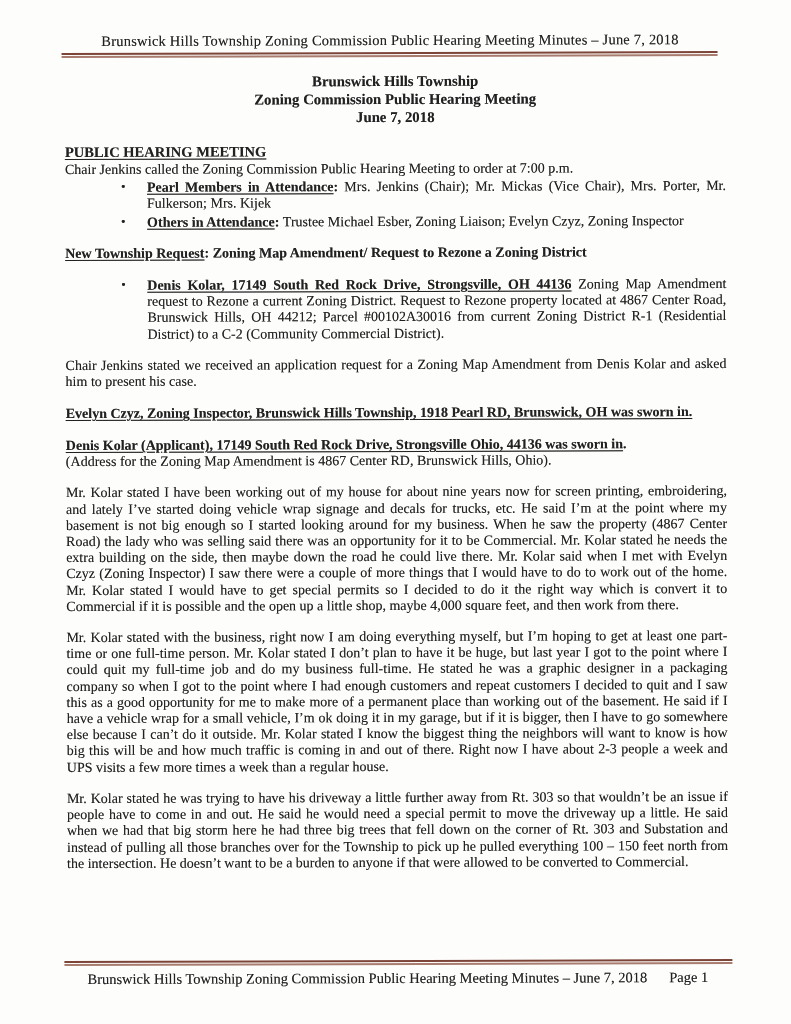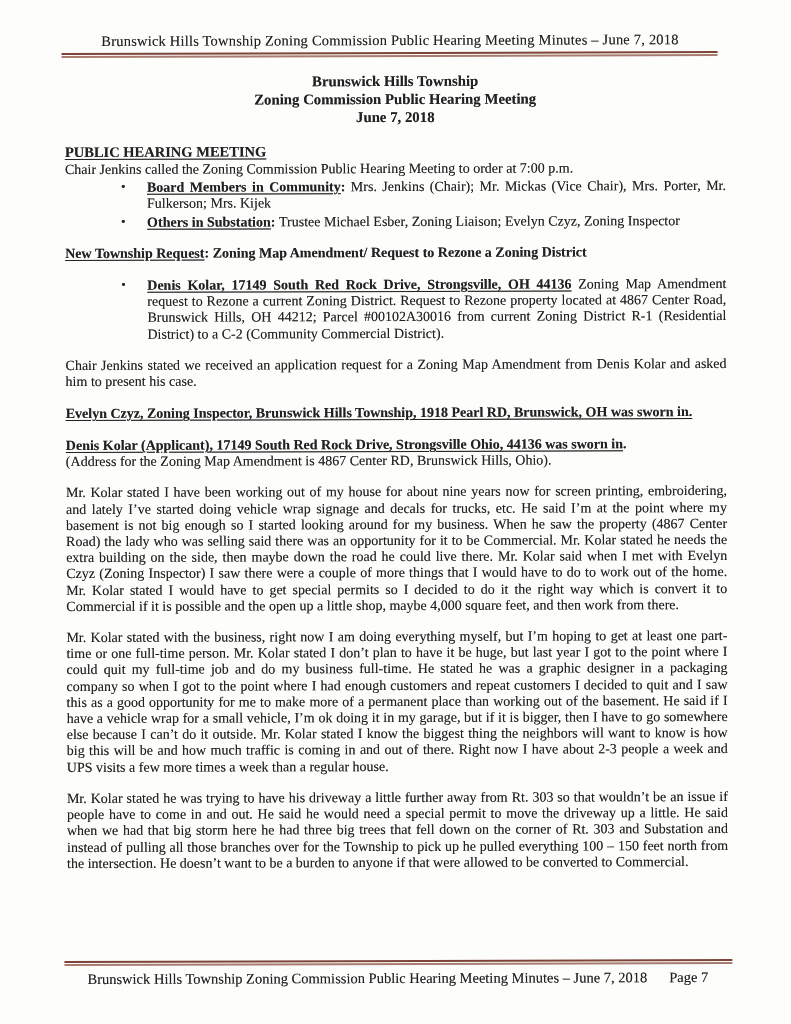--- a/index.html
+++ b/index.html
@@ -114,7 +114,7 @@
 
   <div class="body-text bullet-item">
     <span class="bullet-marker">•</span>
-    <span class="bold-underline">Board Members in Community</span><span class="bold">: </span><span>Mrs. Jenkins (Chair); Mr. Mickas (Vice Chair), Mrs. Porter, Mr. Fulkerson; Mrs. Kijek</span>
+    <span class="bold-underline">Pearl Members in Attendance</span><span class="bold">: </span><span>Mrs. Jenkins (Chair); Mr. Mickas (Vice Chair), Mrs. Porter, Mr. Fulkerson; Mrs. Kijek</span>
   </div>
 
   <div class="body-text bullet-item">

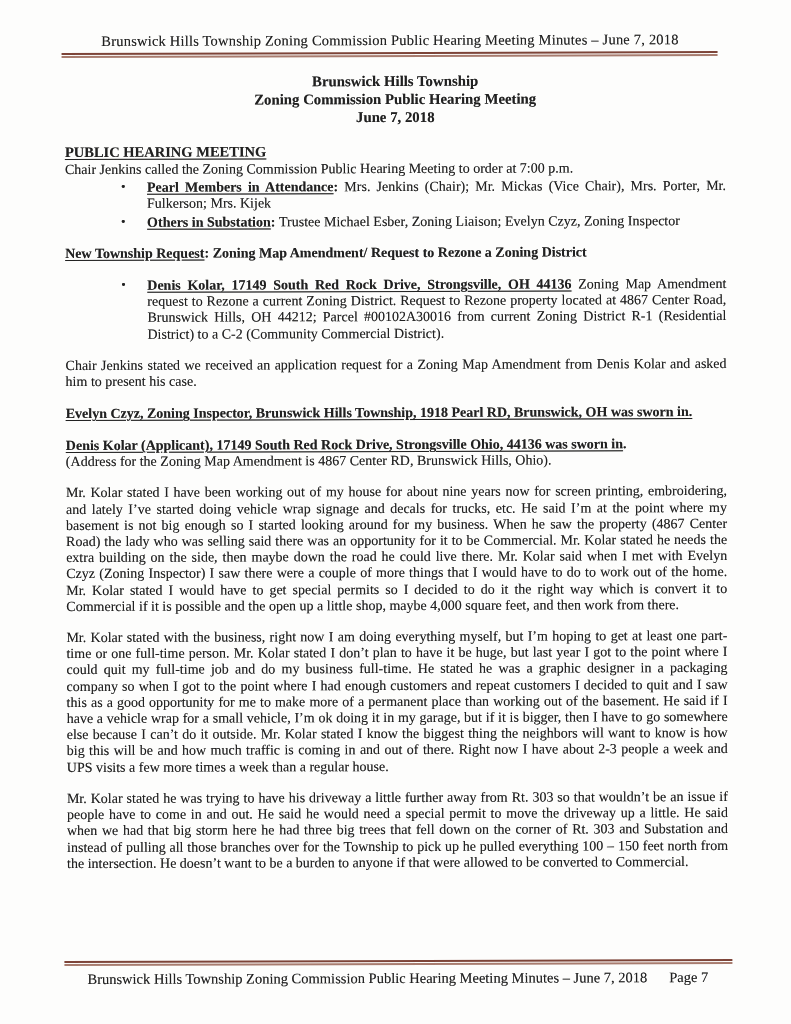--- a/index.html
+++ b/index.html
@@ -119,7 +119,7 @@
 
   <div class="body-text bullet-item">
     <span class="bullet-marker">•</span>
-    <span class="bold-underline">Others in Substation</span><span class="bold">:  </span><span>Trustee Michael Esber, Zoning Liaison; Evelyn Czyz, Zoning Inspector</span>
+    <span class="bold-underline">Others in Attendance</span><span class="bold">:  </span><span>Trustee Michael Esber, Zoning Liaison; Evelyn Czyz, Zoning Inspector</span>
   </div>
 
   <div class="nb-line">

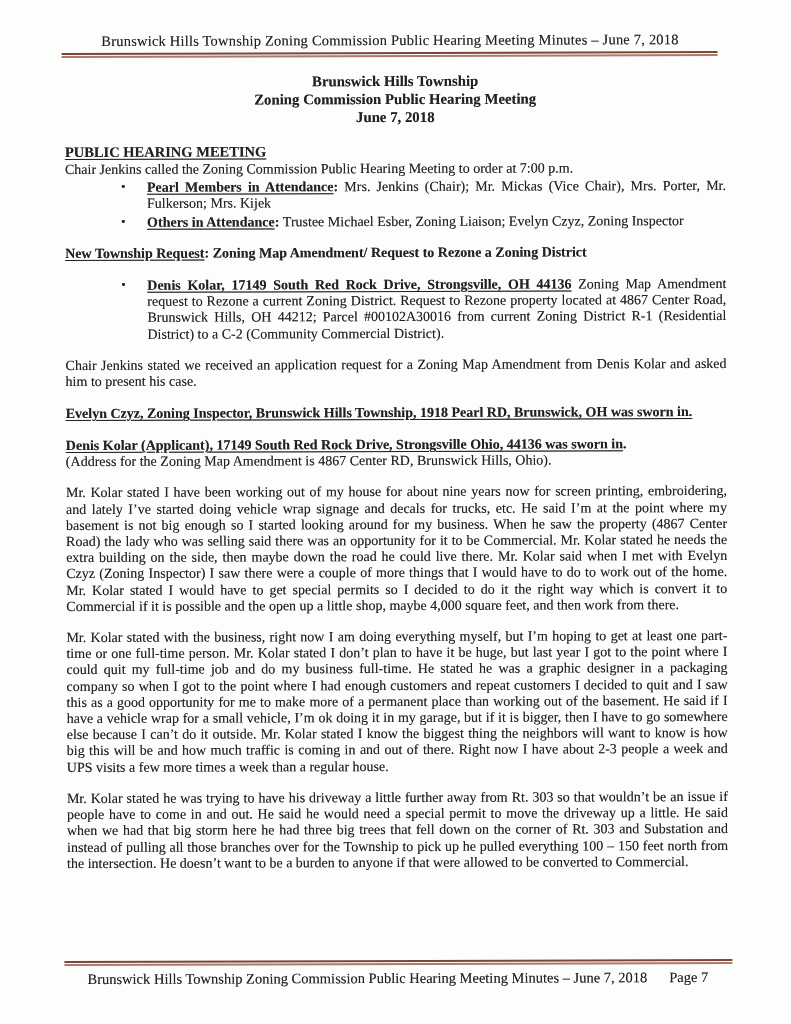--- a/index.html
+++ b/index.html
@@ -150,7 +150,7 @@
     <div class="rule"></div>
     <div class="footer-row">
       <span>Brunswick Hills Township Zoning Commission Public Hearing Meeting Minutes – June 7, 2018</span>
-      <span class="footer-page">Page 7</span>
+      <span class="footer-page">Page 1</span>
     </div>
   </div>
 

